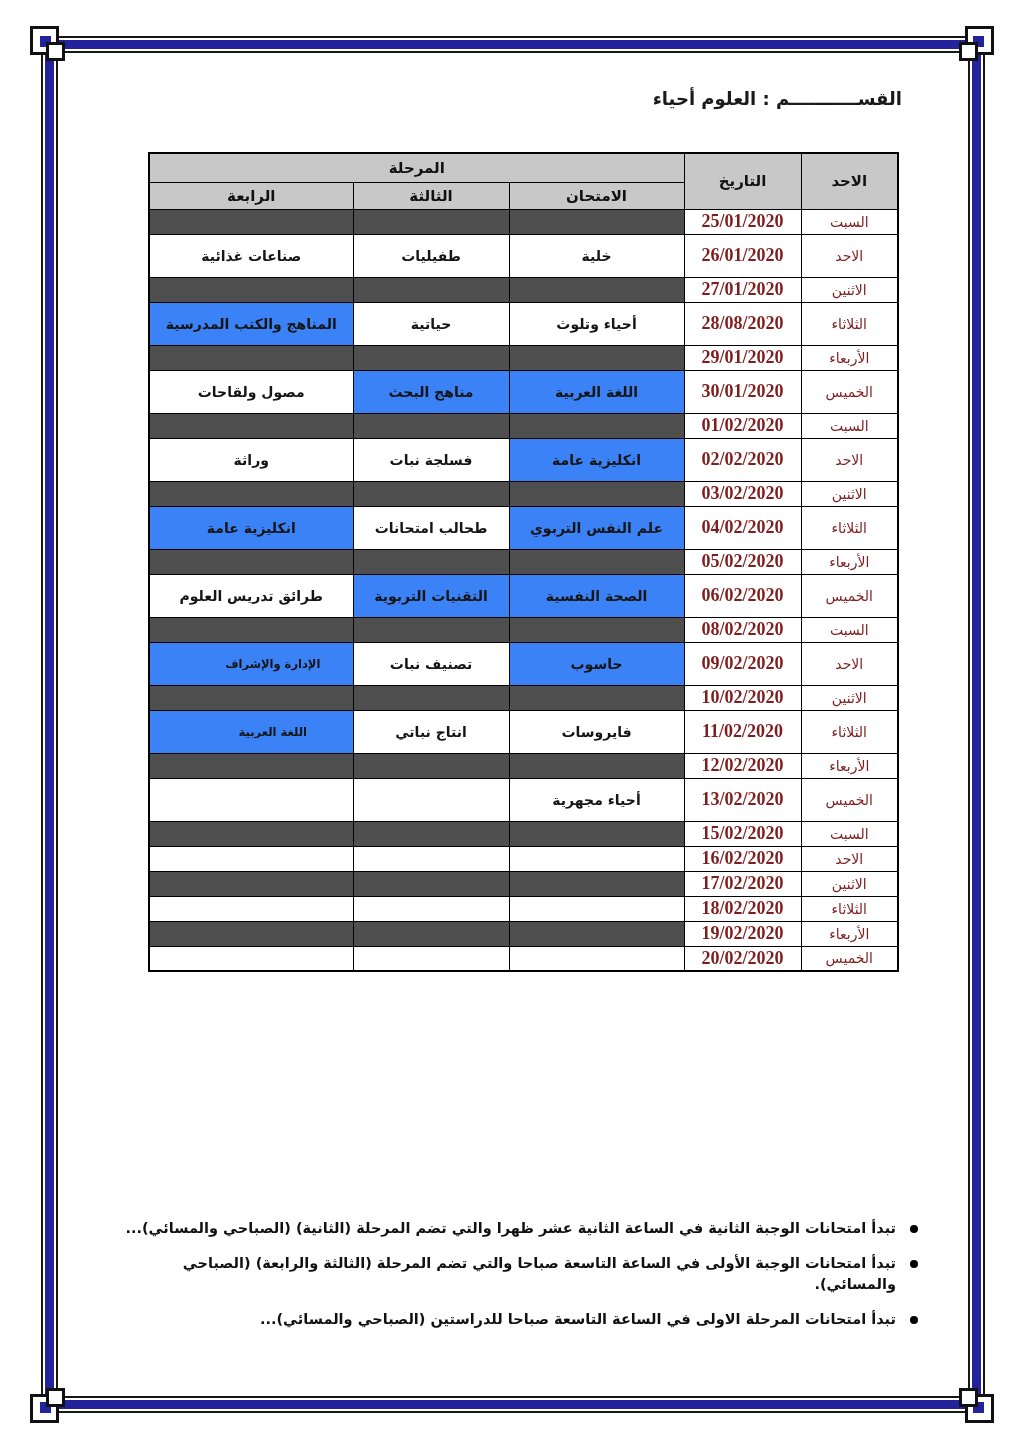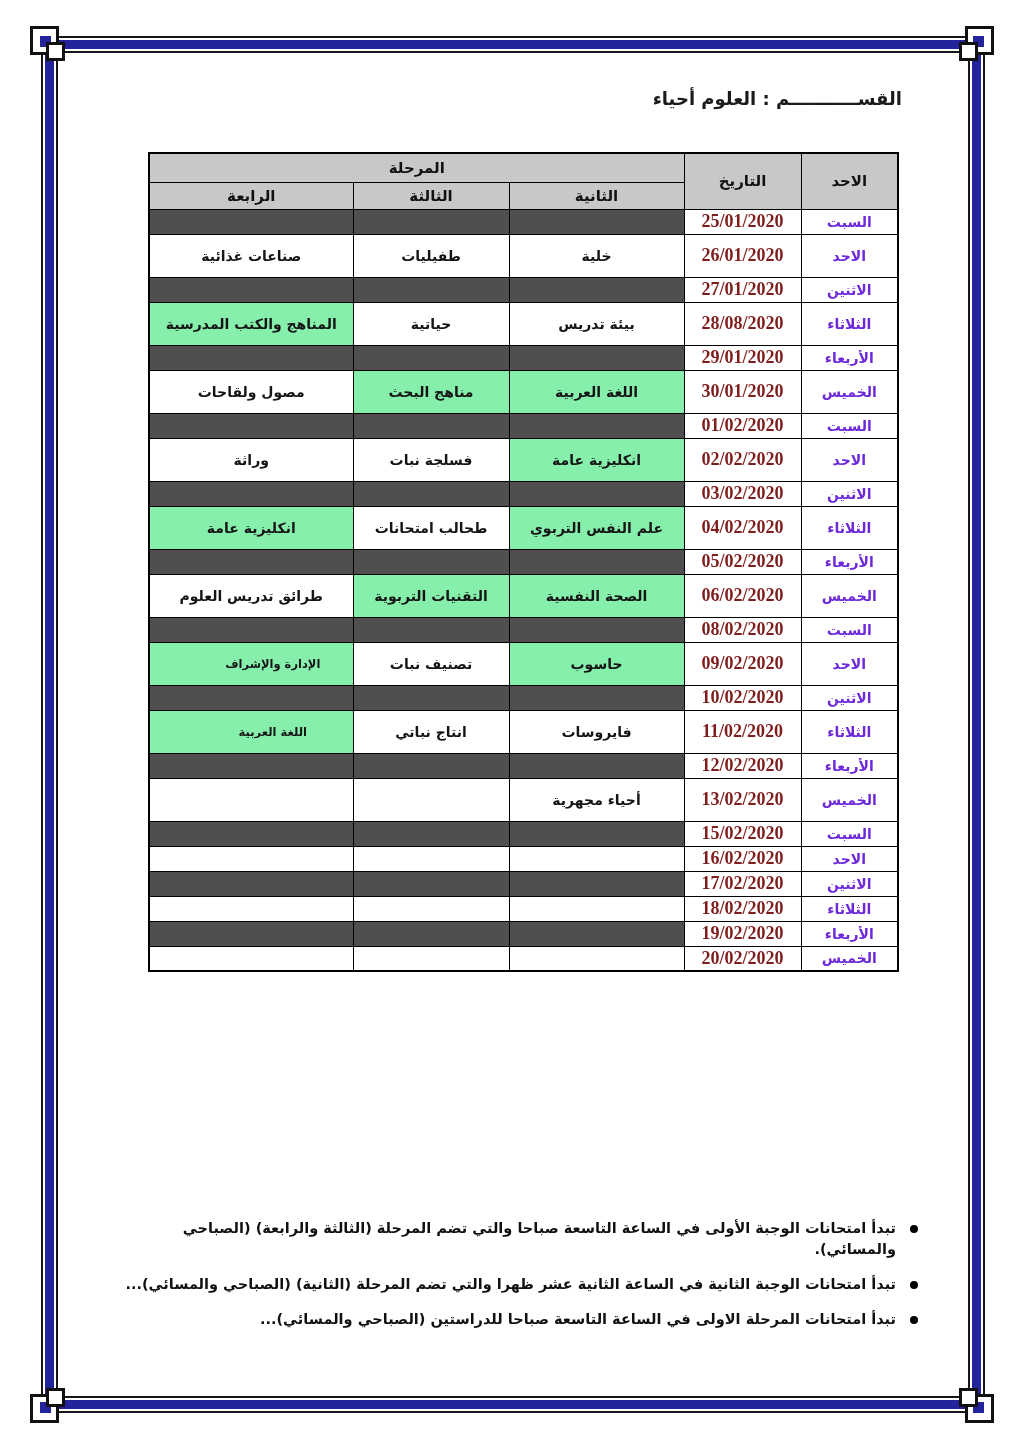--- a/index.html
+++ b/index.html
@@ -143,7 +143,7 @@
         <th class="h" colspan="3">المرحلة</th>
       </tr>
       <tr class="hdr2">
-        <th class="h">الثانية</th>
+        <th class="h">الامتحان</th>
         <th class="h">الثالثة</th>
         <th class="h">الرابعة</th>
       </tr>

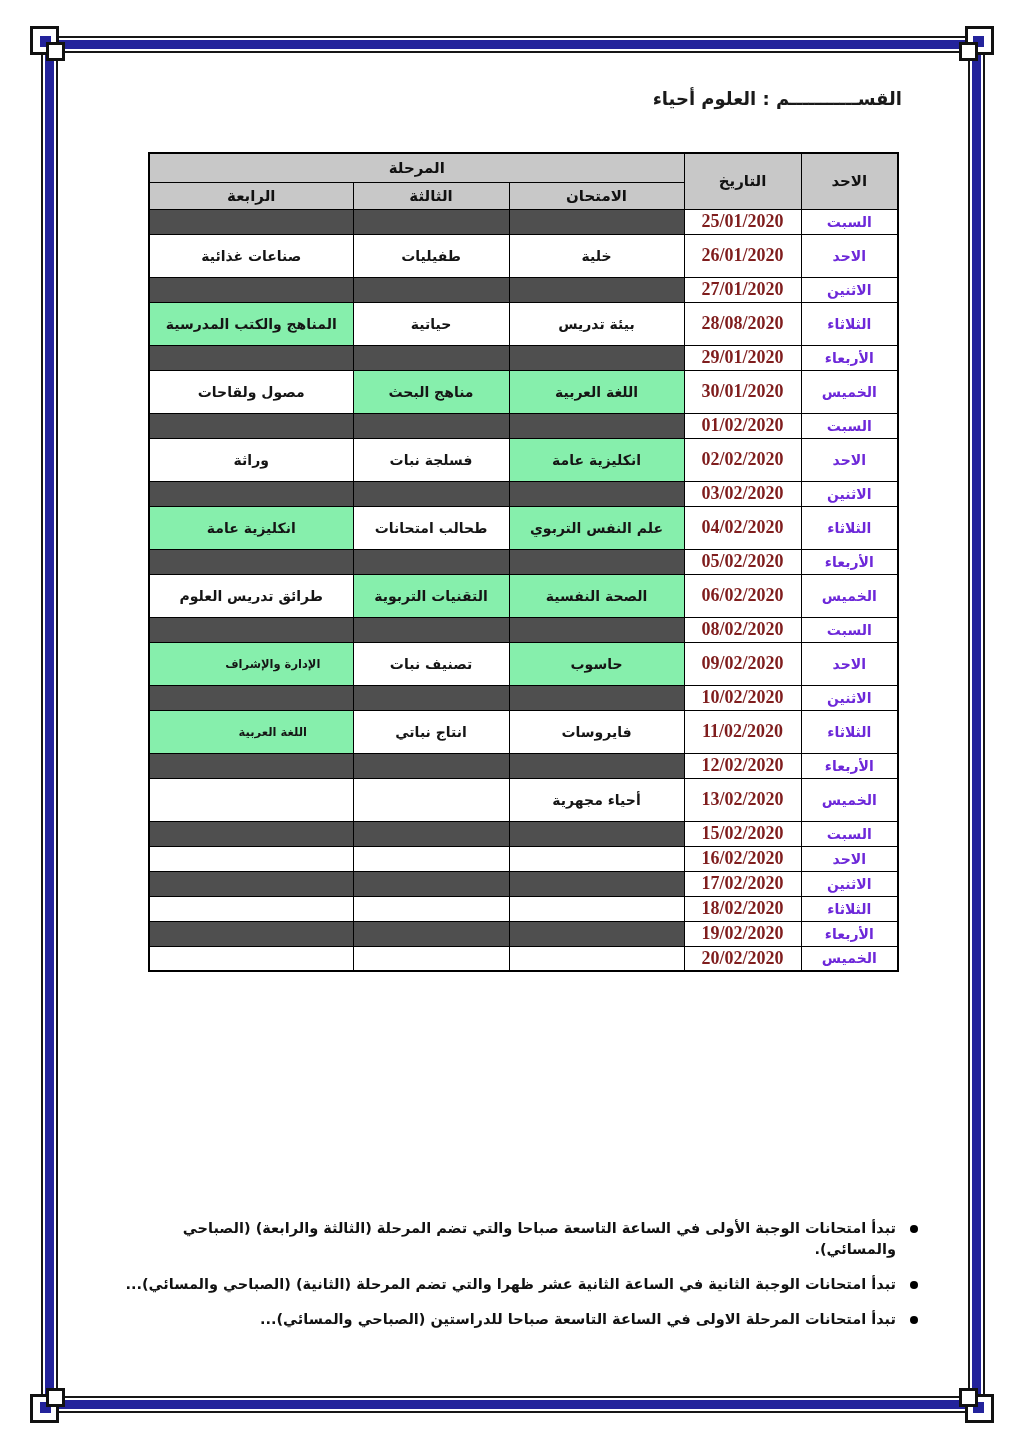--- a/index.html
+++ b/index.html
@@ -59,7 +59,7 @@
   tr.row-empty{height:25px;}
   tr.row-exam{height:43px;}
   td.cell-day{
-    font-weight:bold;font-size:14px;color:#6d28d9;
+    font-weight:normal;font-size:14px;color:#7f1d1d;
     background:#fff;
   }
   td.cell-date{

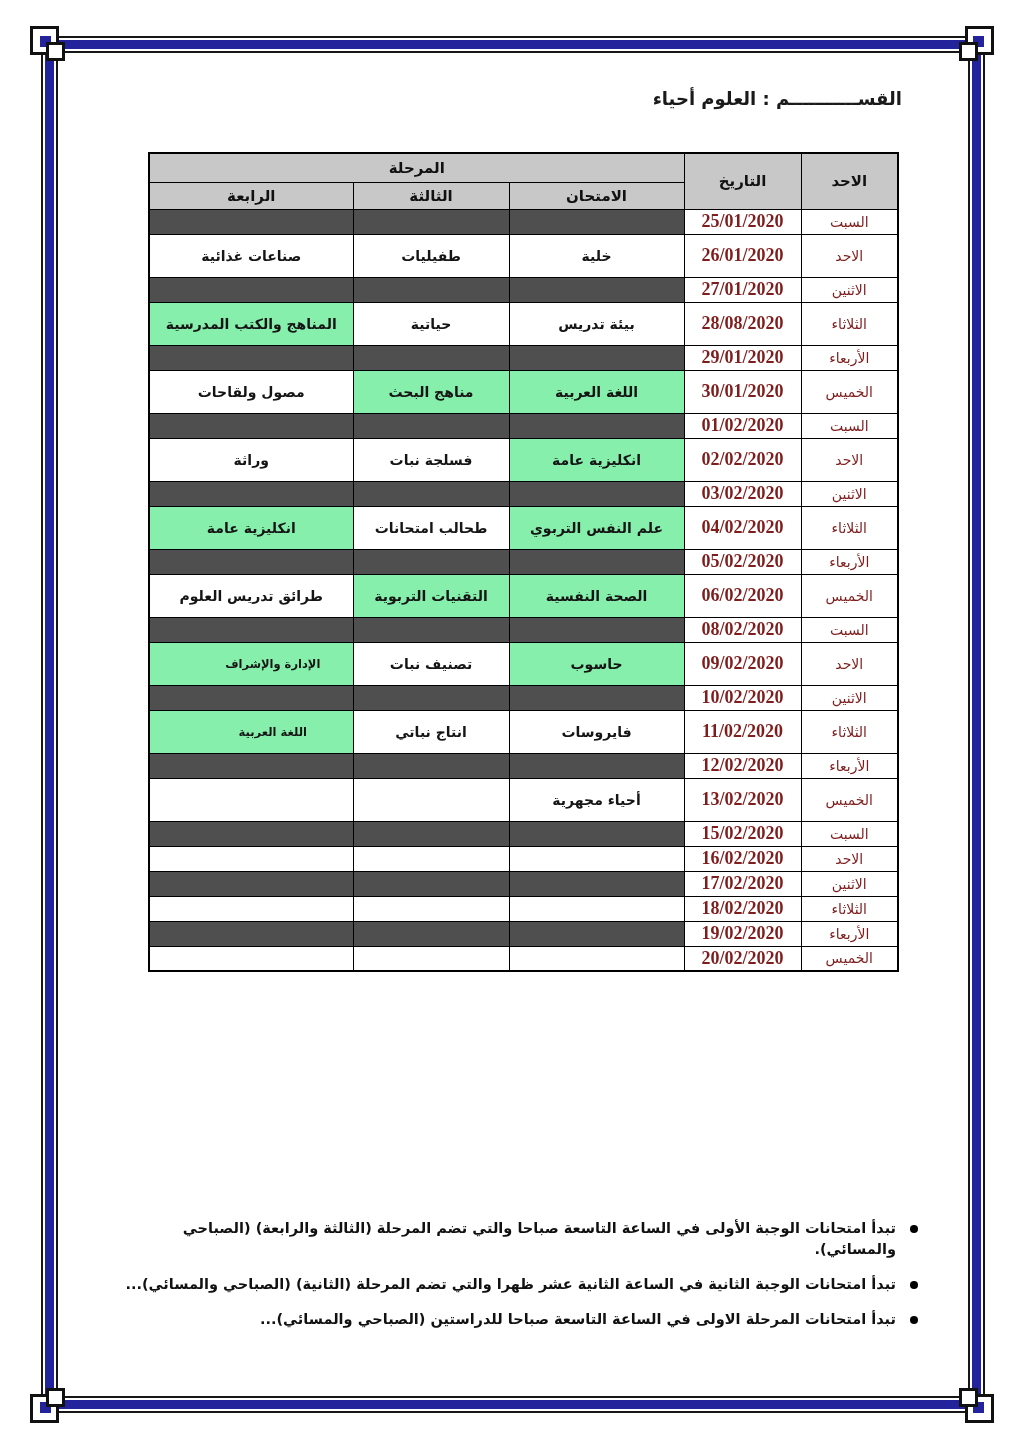--- a/index.html
+++ b/index.html
@@ -73,7 +73,7 @@
   }
   td.cell-stage.small{font-size:11.5px;padding-left:47px;}
   td.cell-stage.closed{background:#4f4f4f;}
-  td.cell-stage.pink{background:#86efac;}
+  td.cell-stage.pink{background:#3b82f6;}
 
   
   .notes{

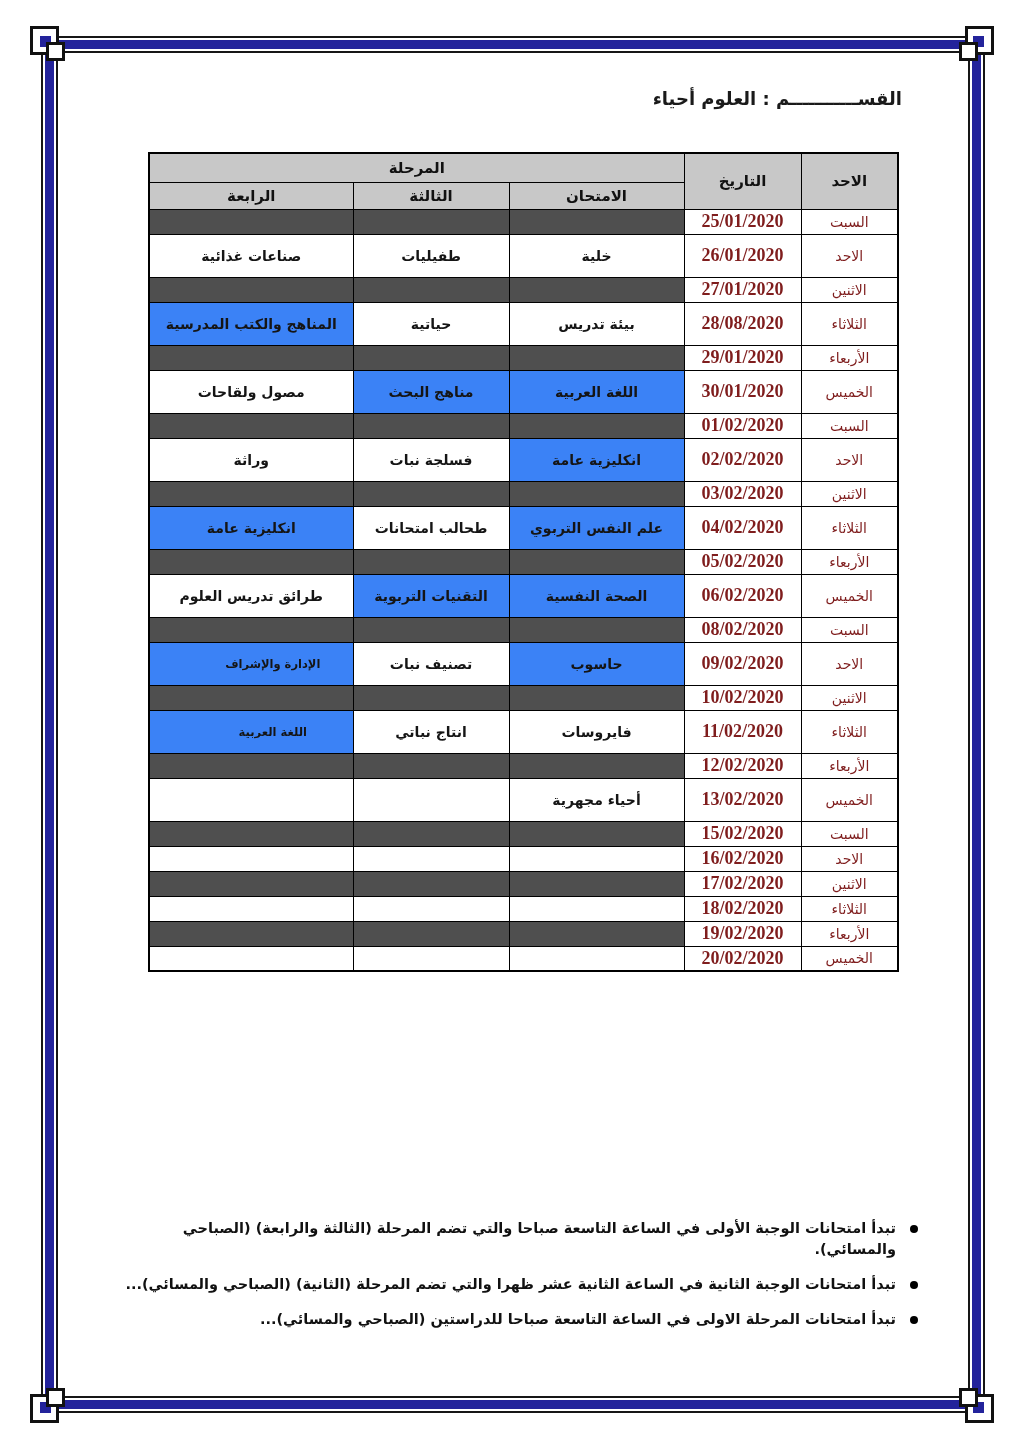--- a/index.html
+++ b/index.html
@@ -173,7 +173,7 @@
         <tr class="row-exam">
           <td class="cell-day">الثلاثاء</td>
           <td class="cell-date">28/08/2020</td>
-          <td class="cell-stage">بيئة تدريس</td>
+          <td class="cell-stage">أحياء وتلوث</td>
           <td class="cell-stage">حياتية</td>
           <td class="cell-stage pink">المناهج والكتب المدرسية</td>
         </tr>

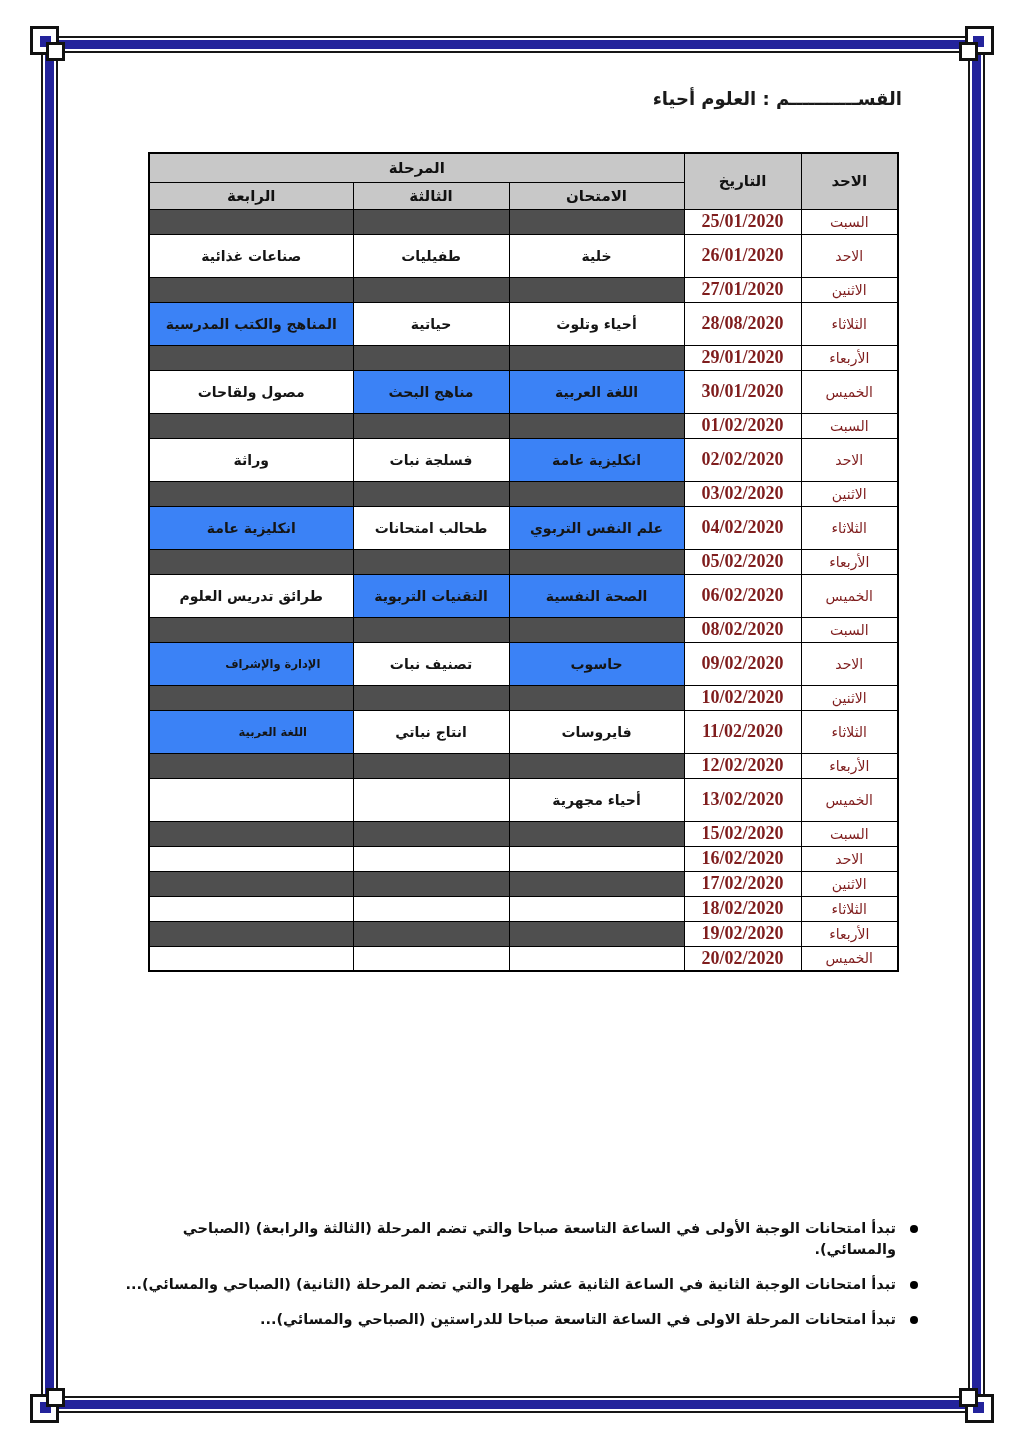--- a/index.html
+++ b/index.html
@@ -321,8 +321,8 @@
   </table>
 
   <ul class="notes">
+      <li>تبدأ امتحانات الوجبة الثانية في الساعة الثانية عشر ظهرا والتي تضم المرحلة (الثانية) (الصباحي والمسائي)...</li>
       <li>تبدأ امتحانات الوجبة الأولى في الساعة التاسعة صباحا والتي تضم المرحلة (الثالثة والرابعة) (الصباحي والمسائي).</li>
-      <li>تبدأ امتحانات الوجبة الثانية في الساعة الثانية عشر ظهرا والتي تضم المرحلة (الثانية) (الصباحي والمسائي)...</li>
       <li>تبدأ امتحانات المرحلة الاولى في الساعة التاسعة صباحا للدراستين (الصباحي والمسائي)...</li>
     </ul>
 

